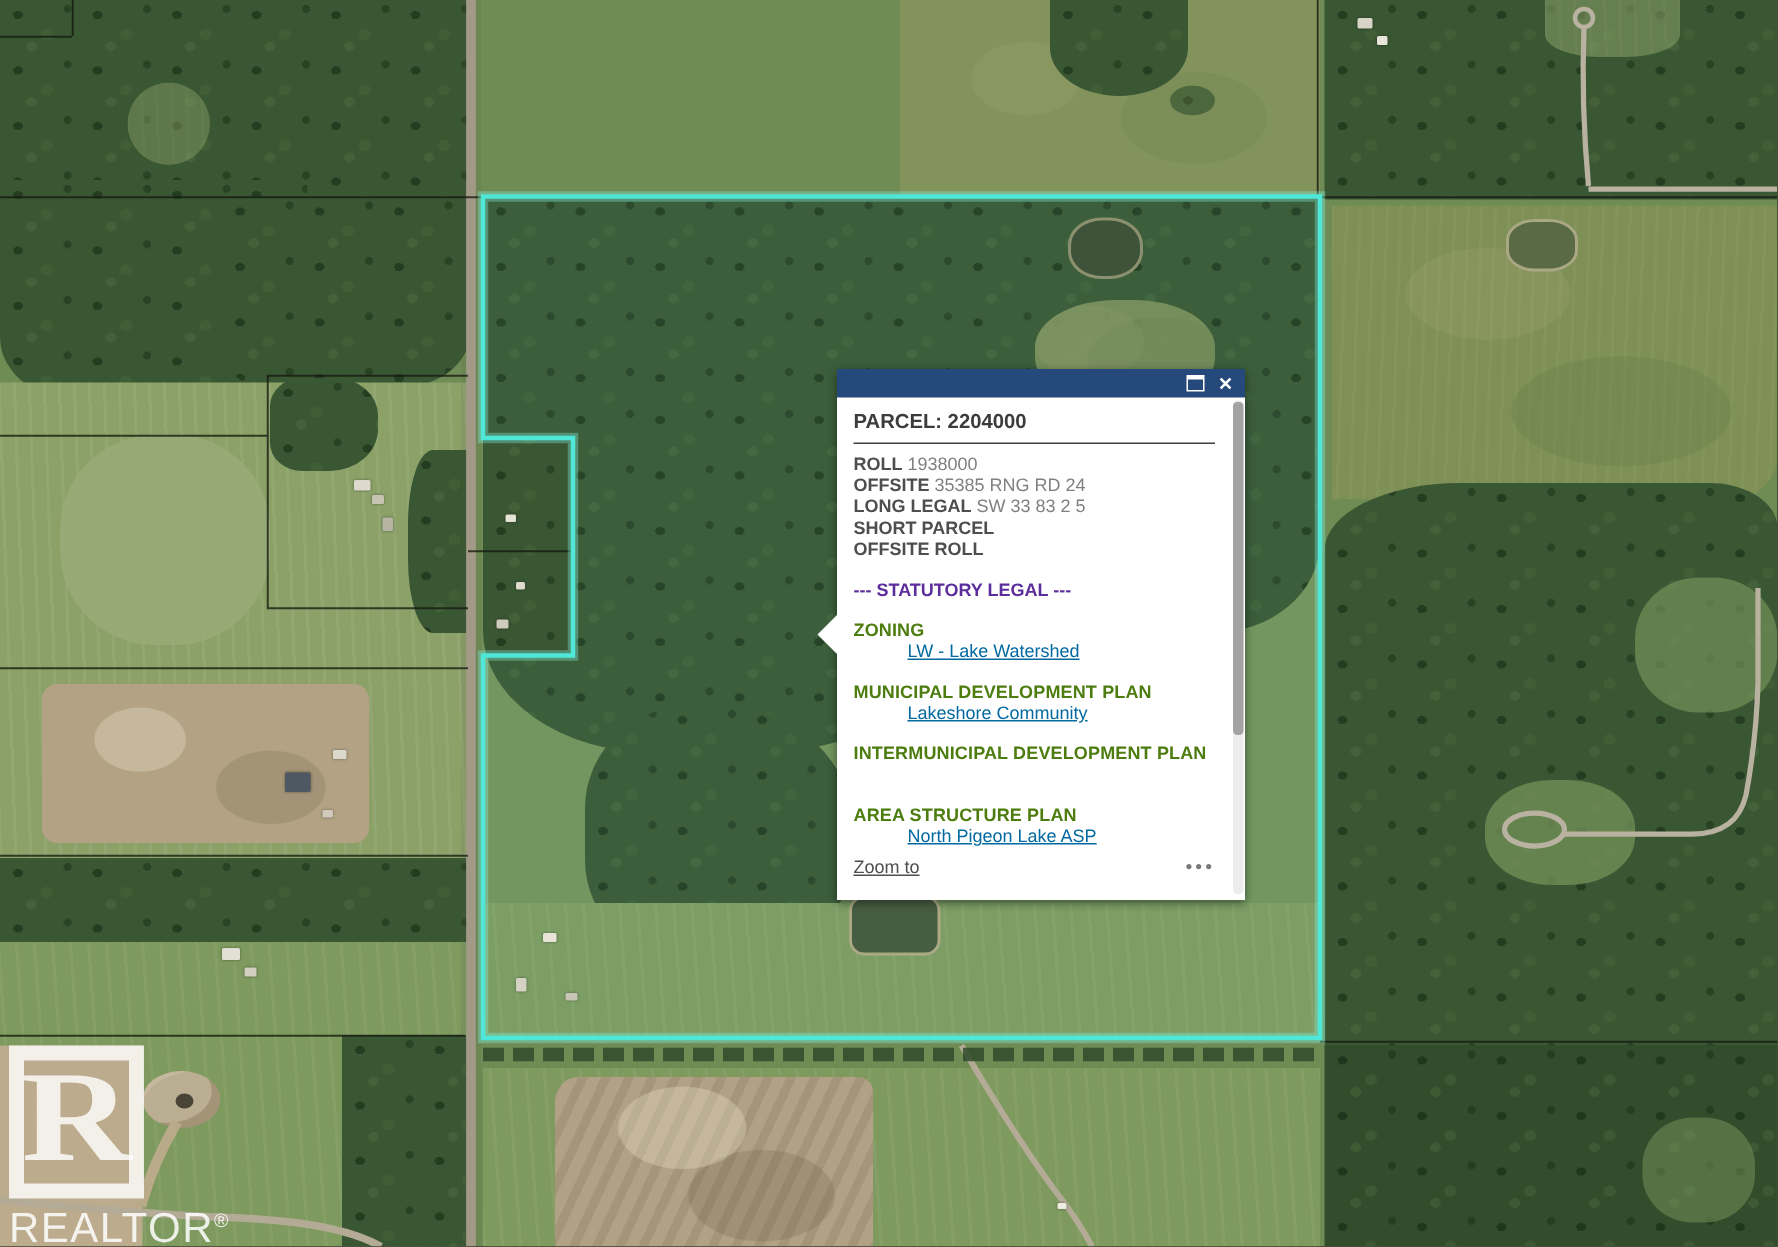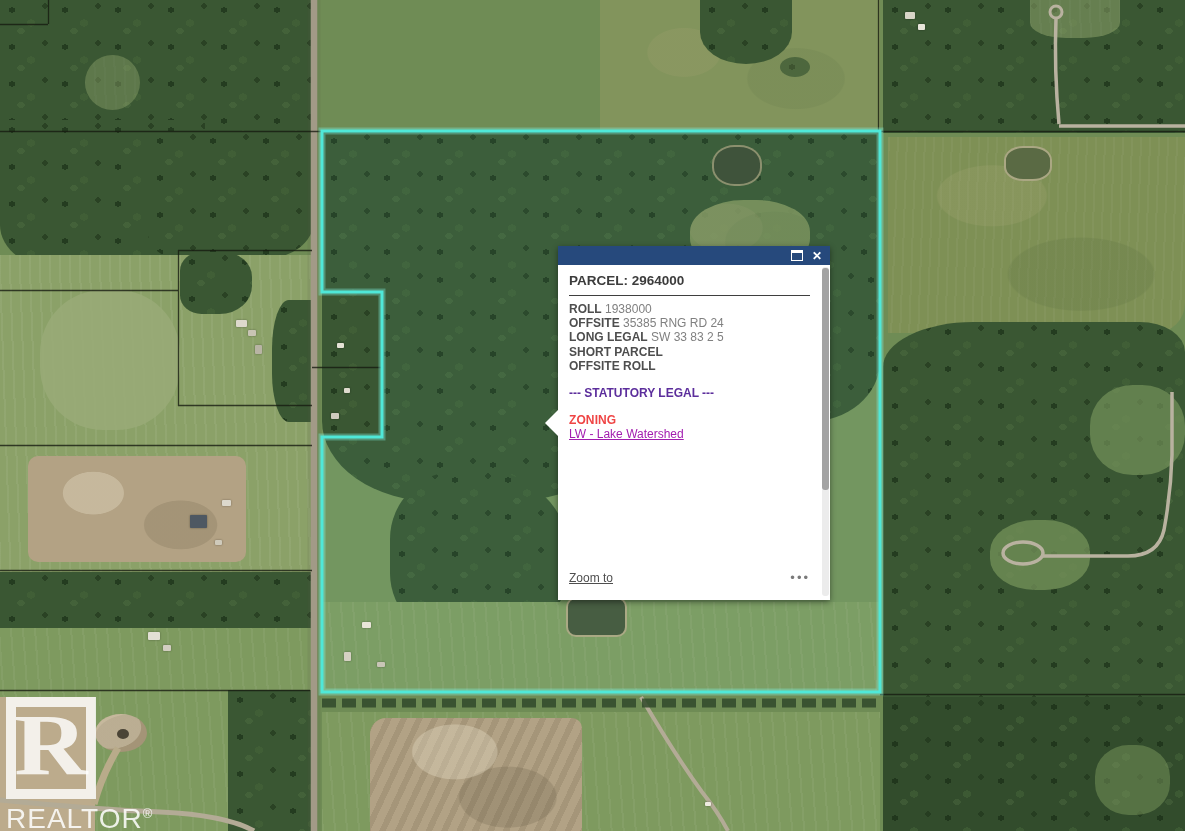--- a/index.html
+++ b/index.html
@@ -199,7 +199,7 @@
       <span class="closeico">✕</span>
     </div>
     <div class="body">
-      <h1>PARCEL: 2964000</h1>
+      <h1>PARCEL: 2204000</h1>
       <div class="rule"></div>
 
       <div class="fld"><span class="lbl">ROLL</span> <span class="val">1938000</span></div>

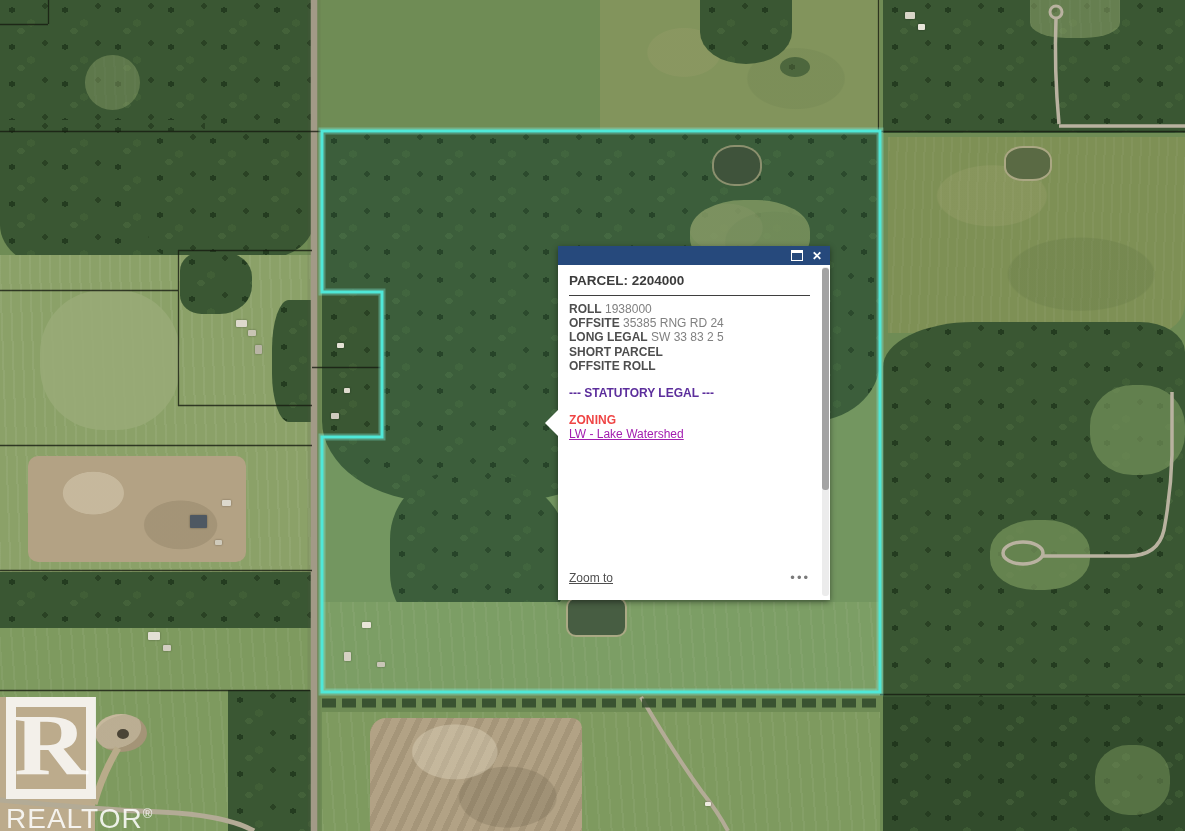--- a/index.html
+++ b/index.html
@@ -72,7 +72,7 @@
   .popup .fld .val{color:#808080;}
   .popup .statplan{margin-top:13px;font-weight:700;color:#5c2e9c;line-height:14px;}
   .popup .sec{margin-top:13px;}
-  .popup .sec .h{font-weight:700;color:#ef4444;font-size:12px;line-height:14px;letter-spacing:.1px;}
+  .popup .sec .h{font-weight:700;color:#4d7c0f;font-size:12px;line-height:14px;letter-spacing:.1px;}
   .popup .sec .lnk{display:block;min-height:14px;line-height:14px;color:#a21caf;
     text-decoration:underline;cursor:pointer;}
   .popup .foot{position:absolute;left:0;right:10px;bottom:3px;height:26px;display:flex;

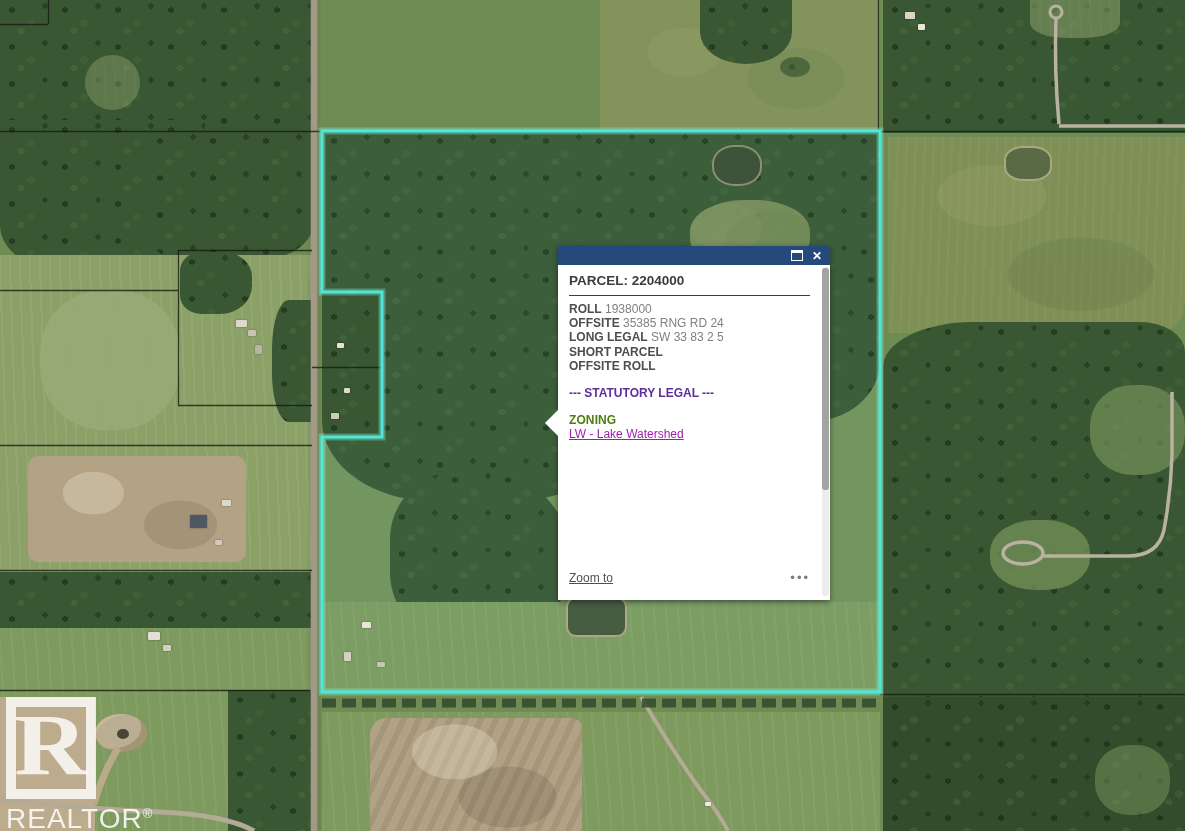--- a/index.html
+++ b/index.html
@@ -73,8 +73,8 @@
   .popup .statplan{margin-top:13px;font-weight:700;color:#5c2e9c;line-height:14px;}
   .popup .sec{margin-top:13px;}
   .popup .sec .h{font-weight:700;color:#4d7c0f;font-size:12px;line-height:14px;letter-spacing:.1px;}
-  .popup .sec .lnk{display:block;min-height:14px;line-height:14px;color:#a21caf;
-    text-decoration:underline;cursor:pointer;}
+  .popup .sec .lnk{display:block;min-height:14px;line-height:14px;color:#0369a1;
+    text-decoration:underline;cursor:pointer;margin-left:36px;}
   .popup .foot{position:absolute;left:0;right:10px;bottom:3px;height:26px;display:flex;
     align-items:center;justify-content:space-between;padding:0 10px 6px 11px;background:#fff;}
   .popup .zoomto{color:#4f4f4f;text-decoration:underline;cursor:pointer;font-size:12px;}

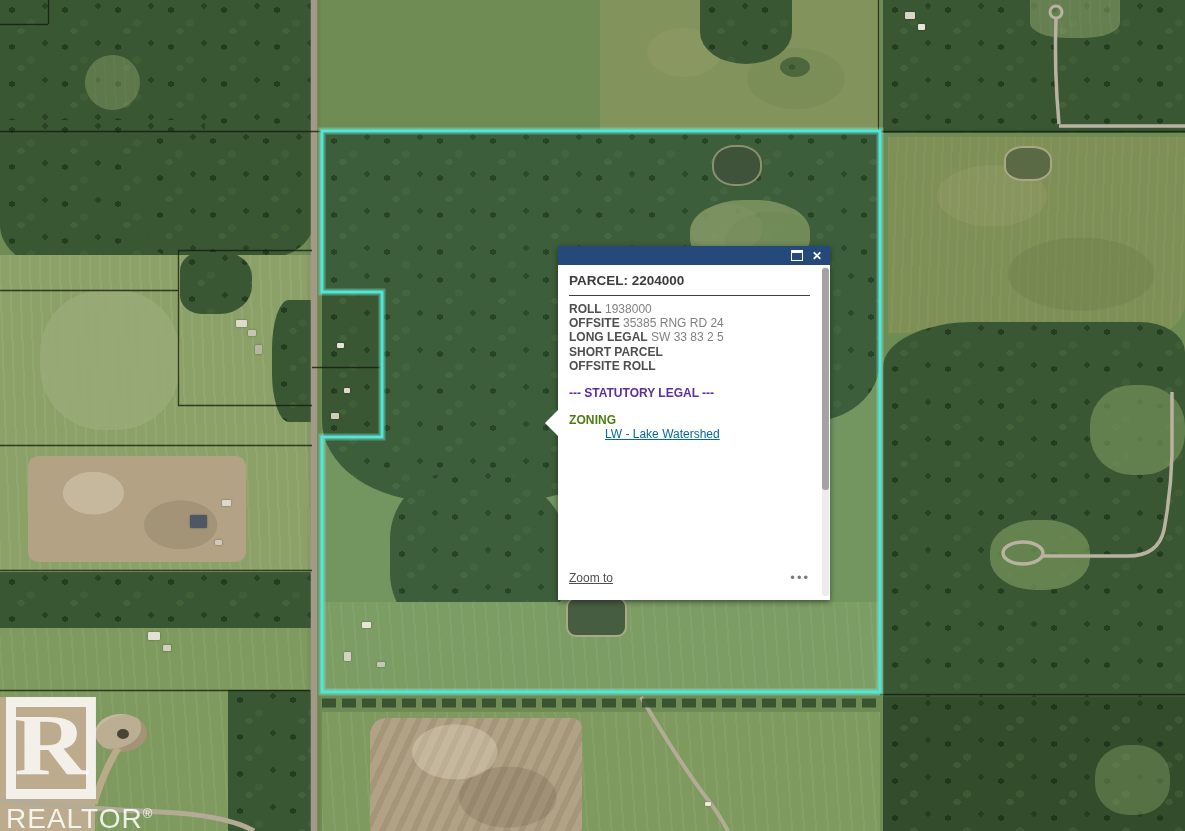--- a/index.html
+++ b/index.html
@@ -214,6 +214,10 @@
         <div class="h">ZONING</div>
         <span class="lnk">LW - Lake Watershed</span>
       </div>
+      <div class="sec">
+        <div class="h">MUNICIPAL DEVELOPMENT PLAN</div>
+        <span class="lnk">Lakeshore Community</span>
+      </div>
     </div>
     <div class="foot">
       <span class="zoomto">Zoom to</span>

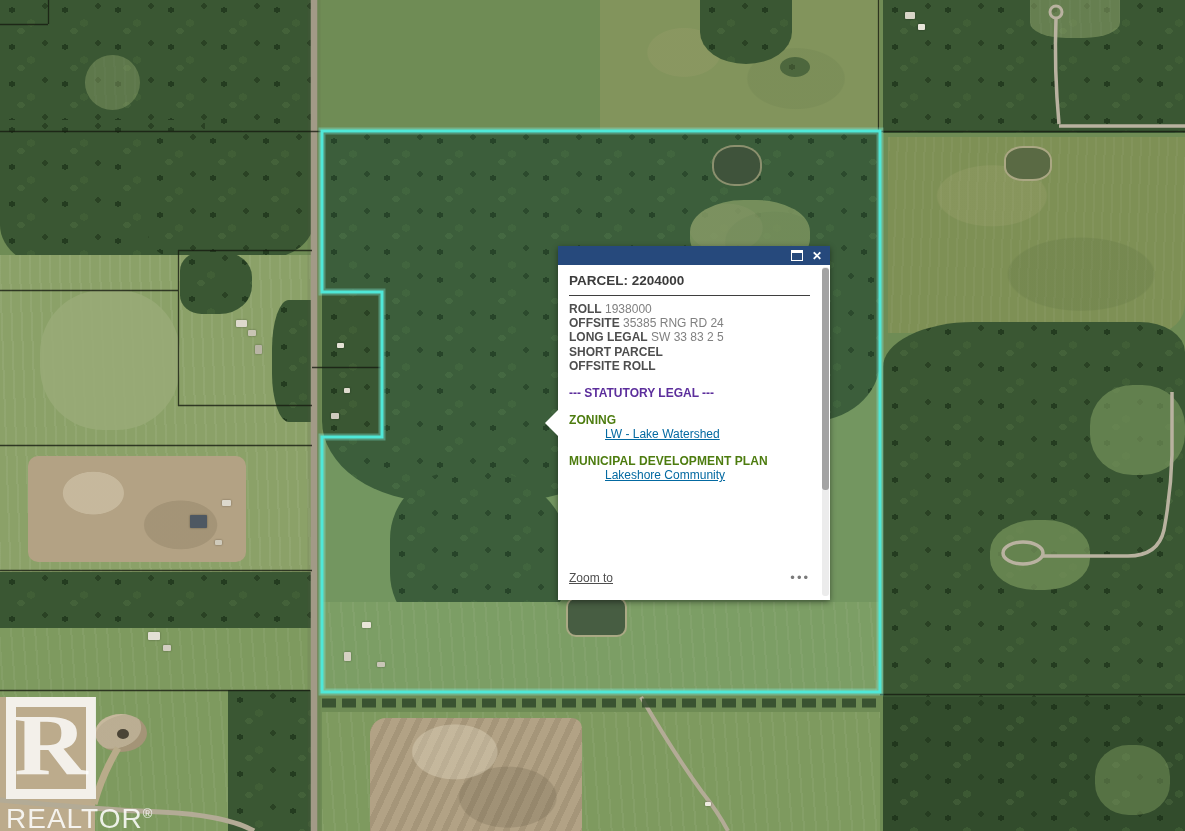--- a/index.html
+++ b/index.html
@@ -218,6 +218,10 @@
         <div class="h">MUNICIPAL DEVELOPMENT PLAN</div>
         <span class="lnk">Lakeshore Community</span>
       </div>
+      <div class="sec">
+        <div class="h">INTERMUNICIPAL DEVELOPMENT PLAN</div>
+        <span class="lnk"></span>
+      </div>
     </div>
     <div class="foot">
       <span class="zoomto">Zoom to</span>

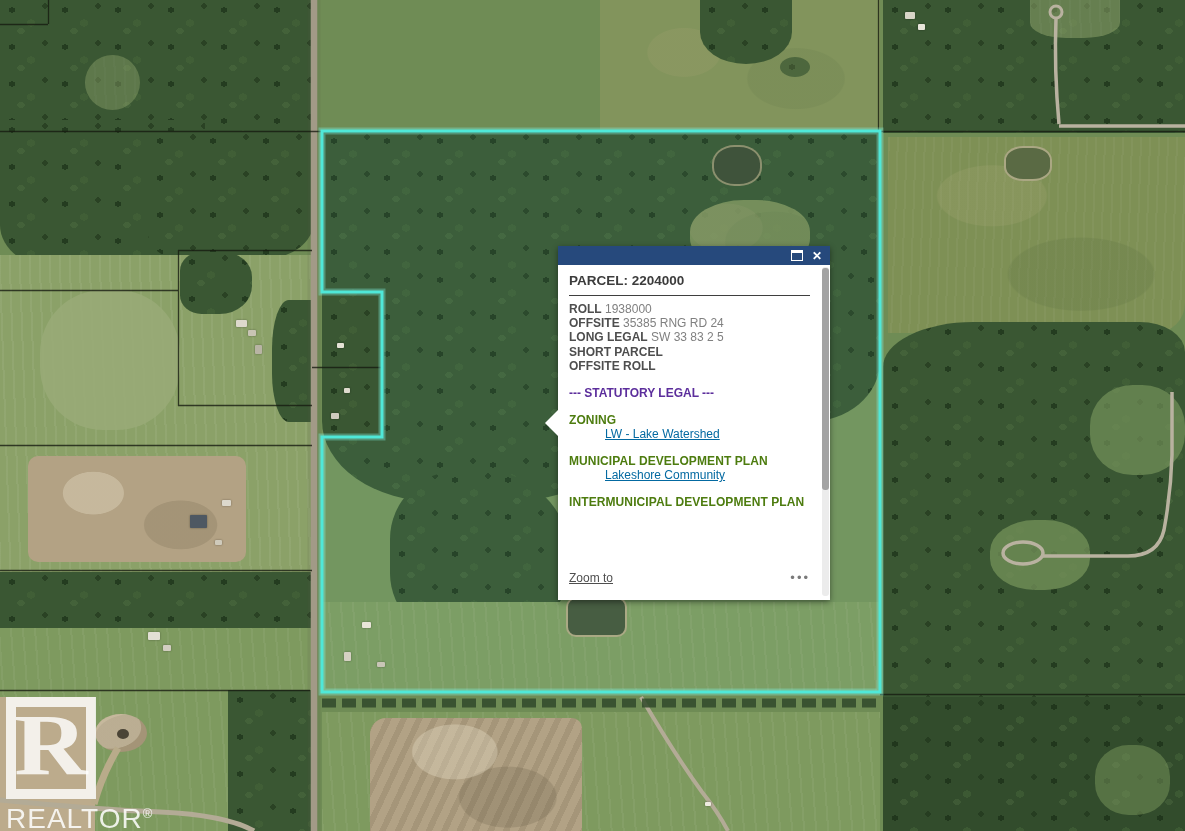--- a/index.html
+++ b/index.html
@@ -222,6 +222,10 @@
         <div class="h">INTERMUNICIPAL DEVELOPMENT PLAN</div>
         <span class="lnk"></span>
       </div>
+      <div class="sec">
+        <div class="h">AREA STRUCTURE PLAN</div>
+        <span class="lnk">North Pigeon Lake ASP</span>
+      </div>
     </div>
     <div class="foot">
       <span class="zoomto">Zoom to</span>

